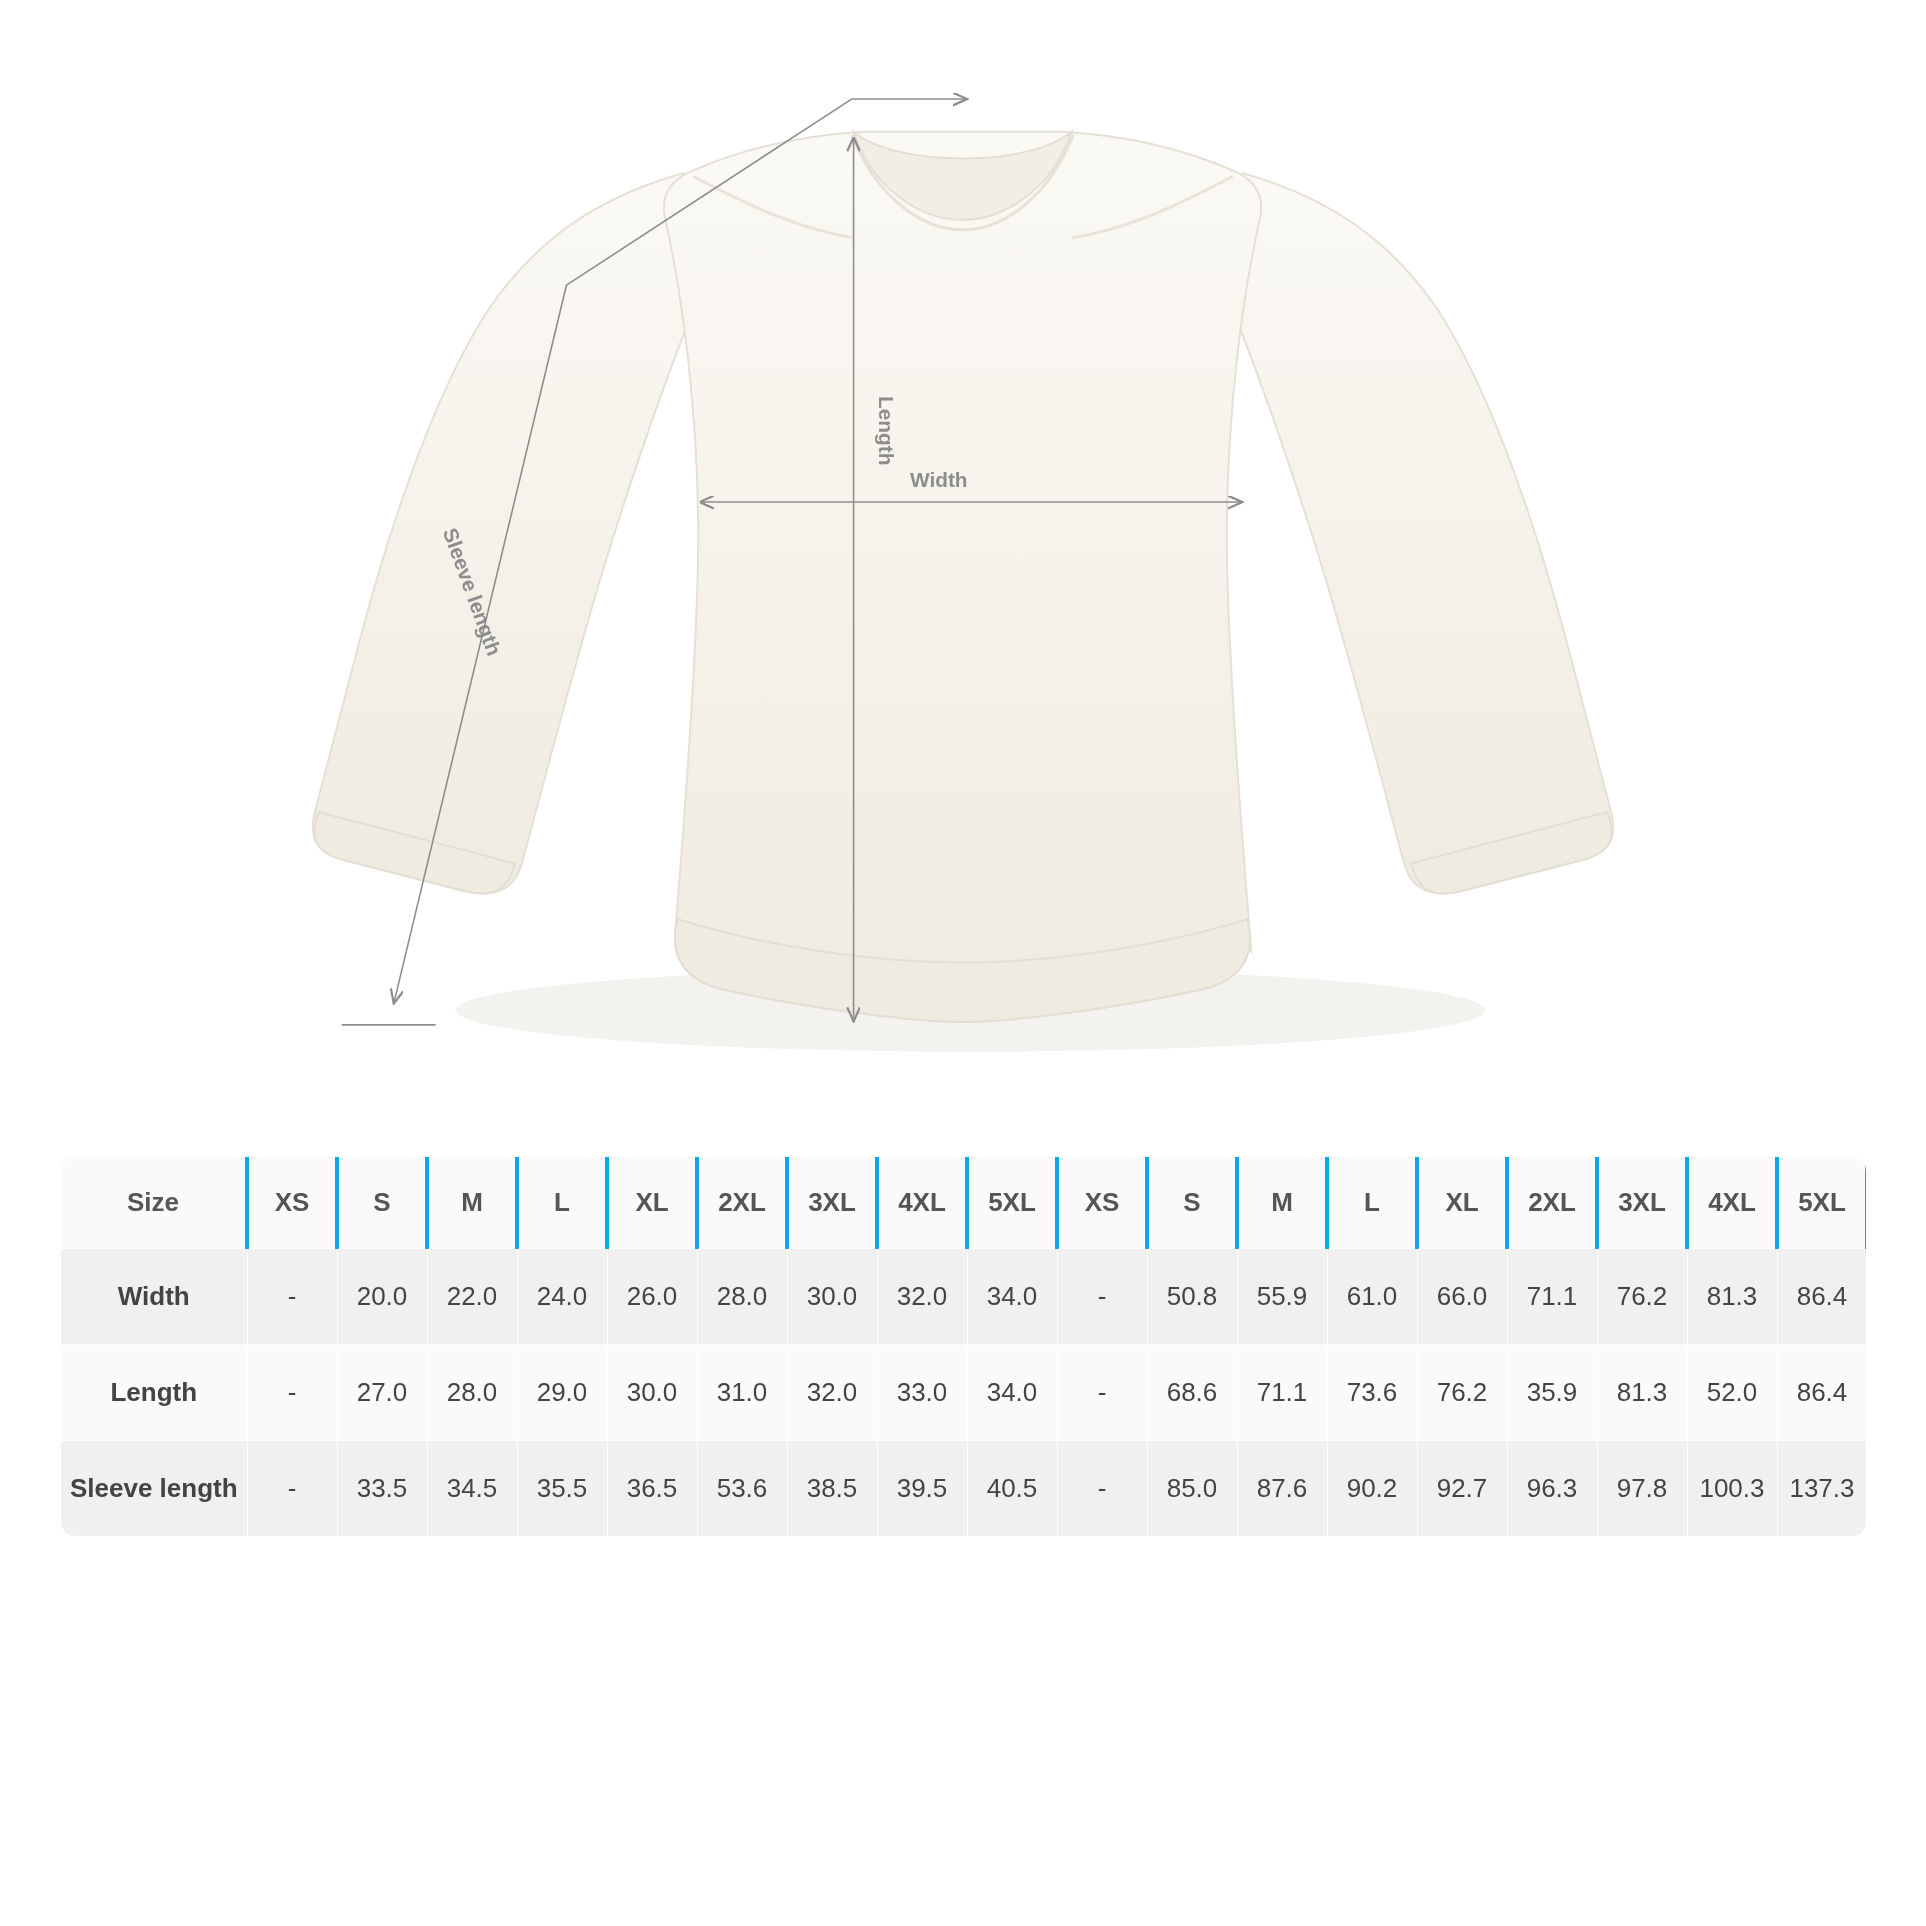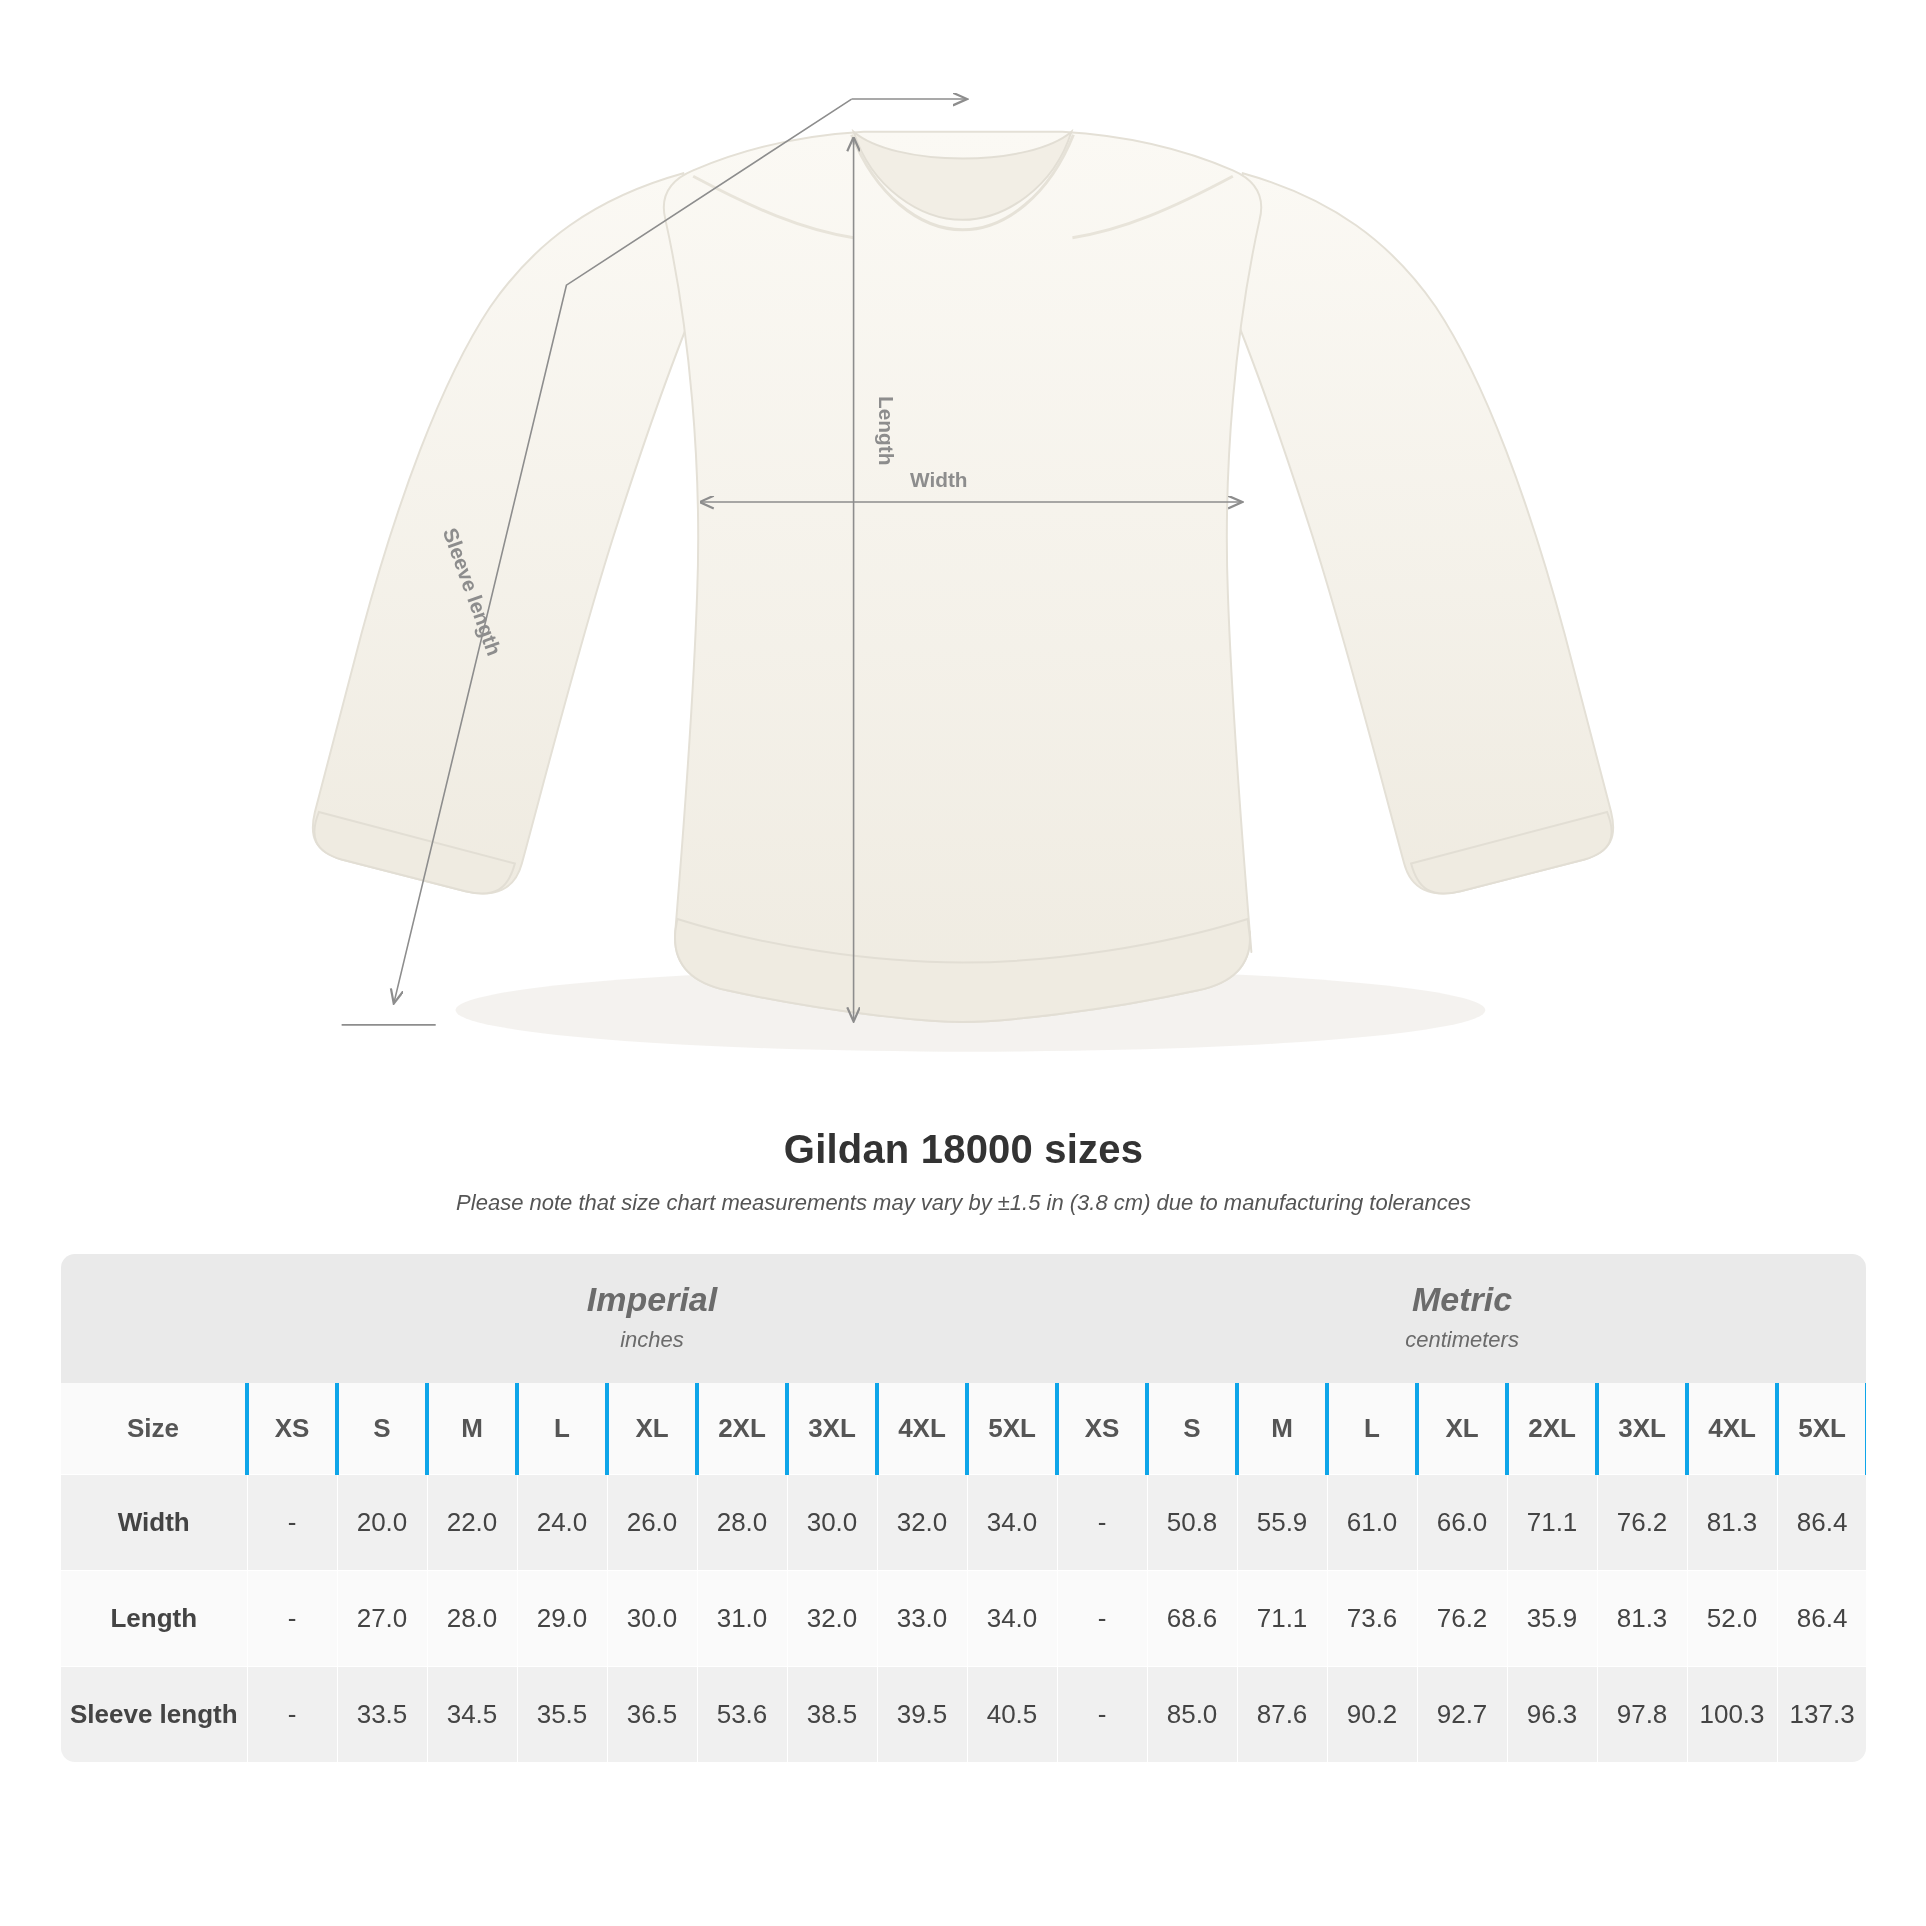--- a/index.html
+++ b/index.html
@@ -226,10 +226,6 @@
     </svg>
   </div>
 
-  <div class="title-block">
-    <div class="chart-title">Gildan 18000 sizes</div>
-    <div class="chart-note">Please note that size chart measurements may vary by ±1.5 in (3.8 cm) due to manufacturing tolerances</div>
-  </div>
 
   <div class="table-wrap">
     <table class="size-table">

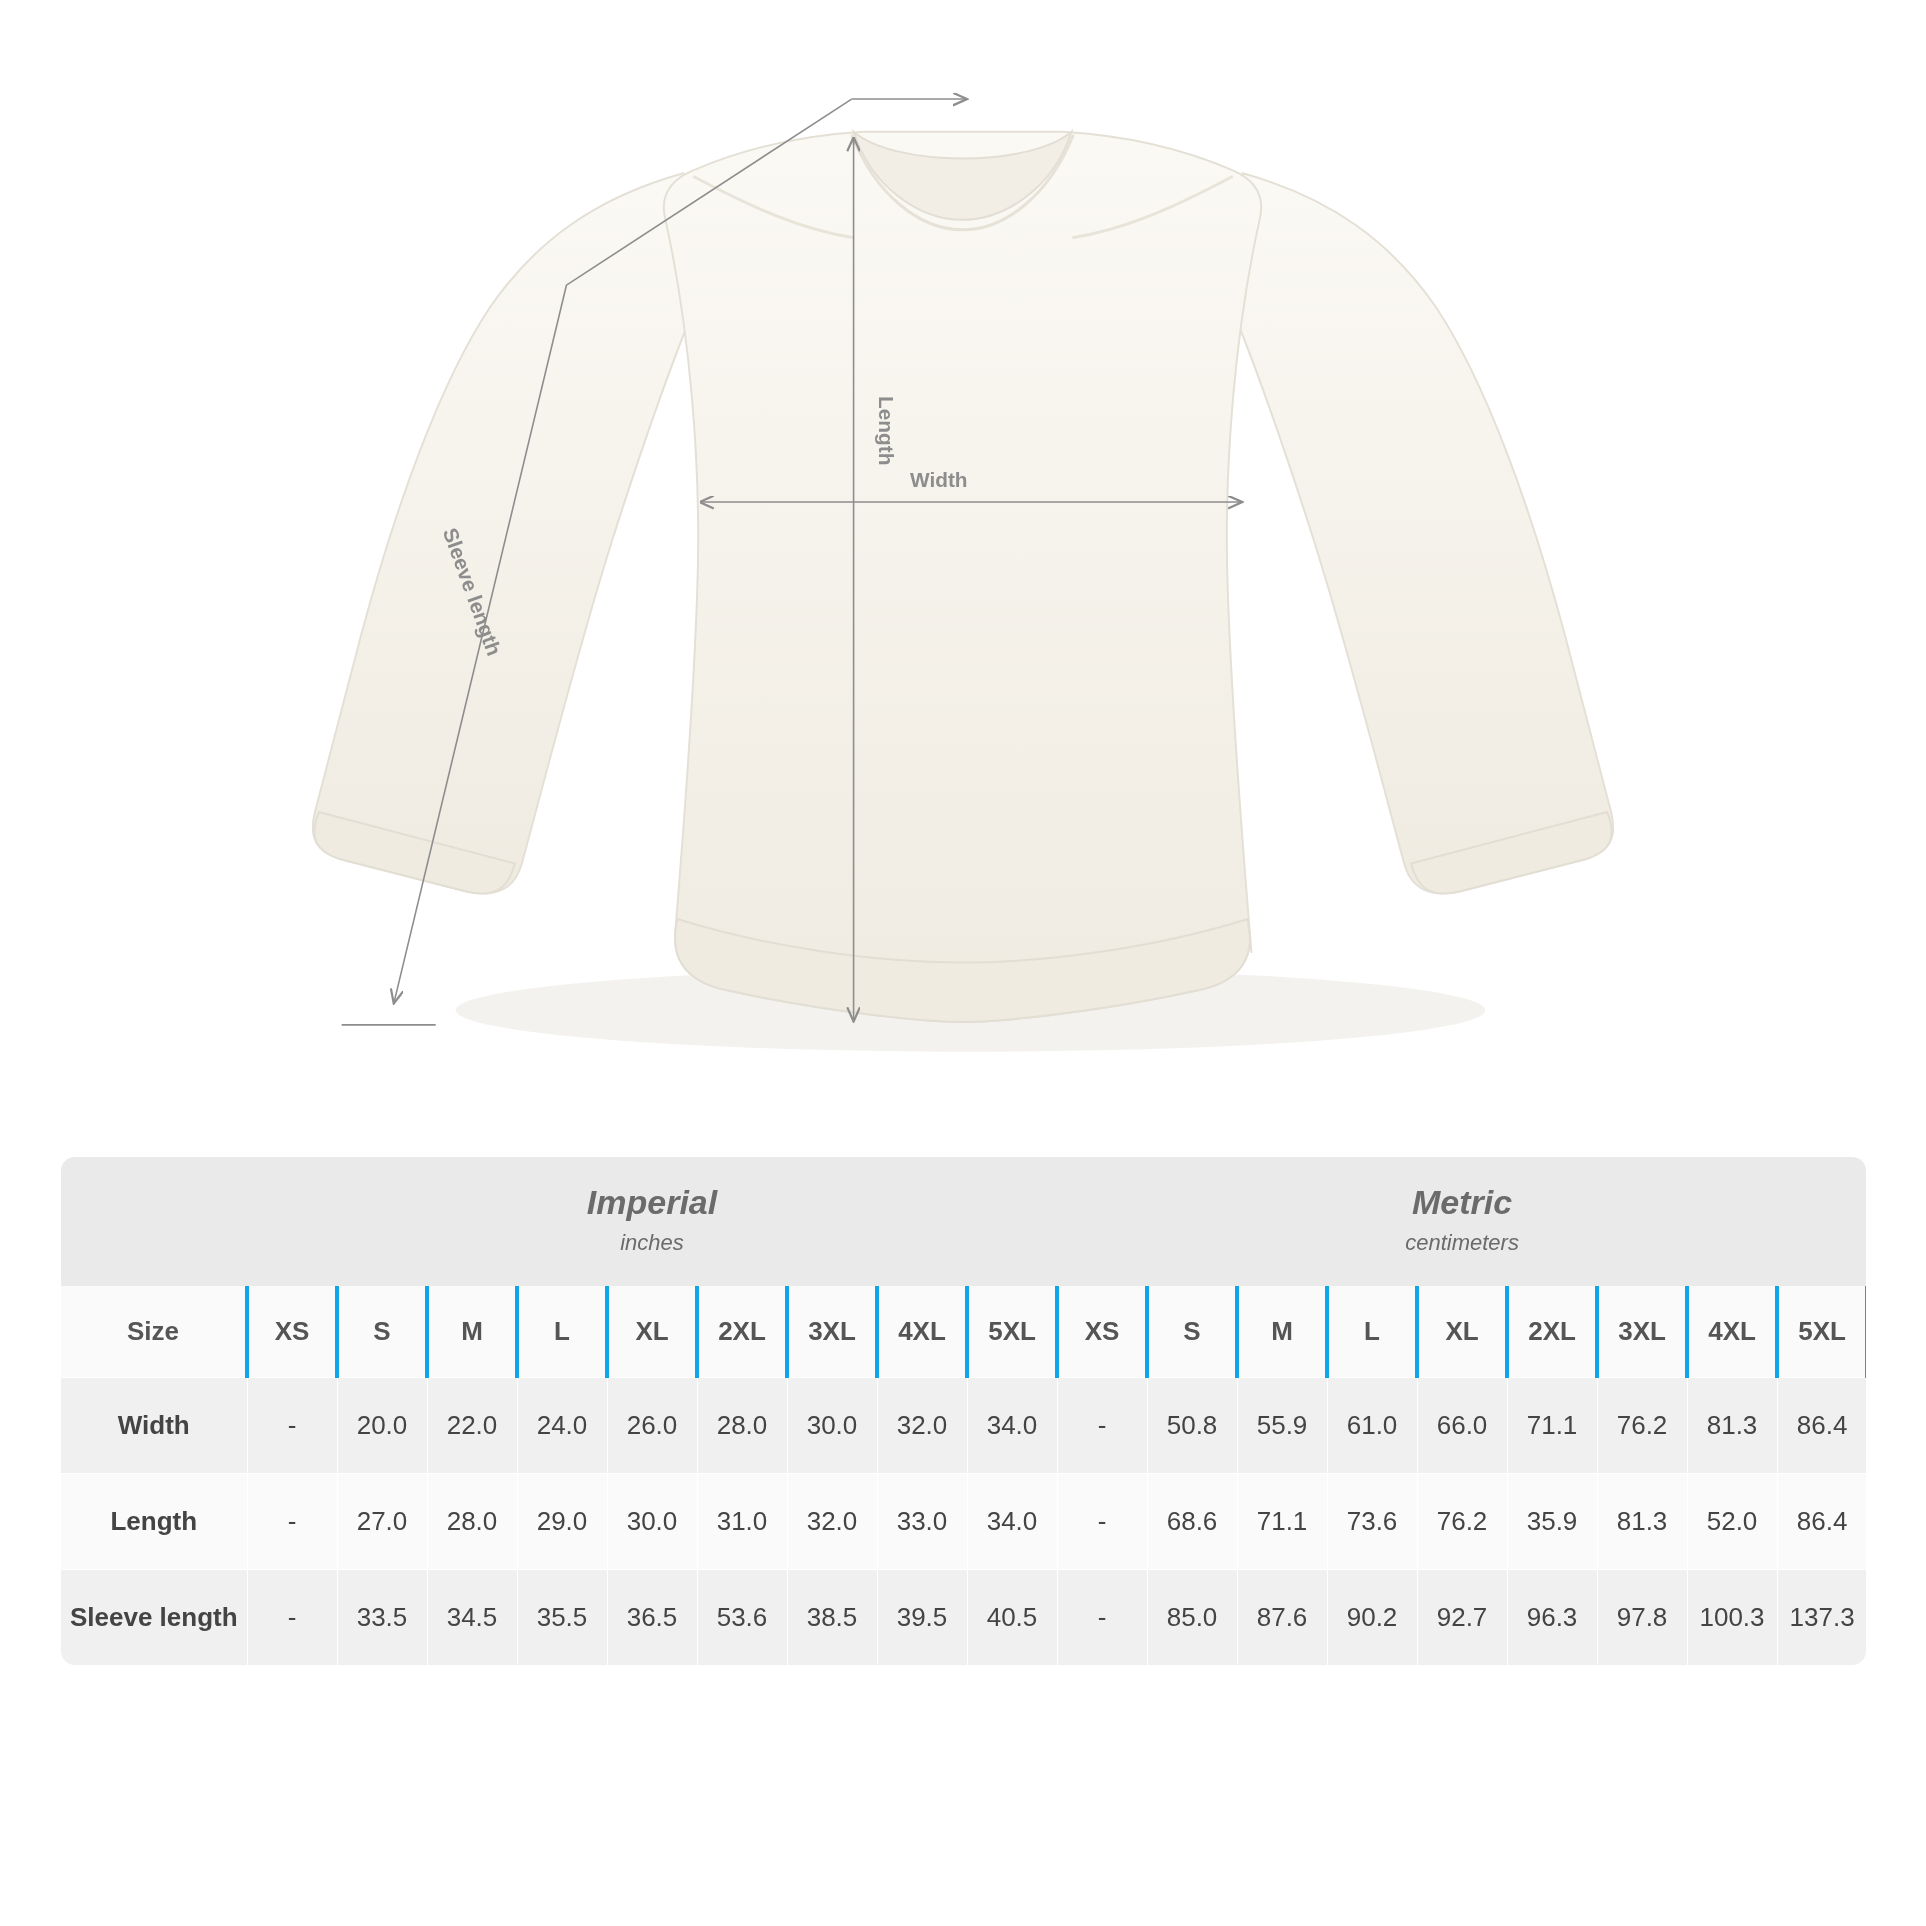--- a/index.html
+++ b/index.html
@@ -251,17 +251,6 @@
           <col class="col-cell">
       </colgroup>
       <tbody id="table-body">
-          <tr class="unit-row">
-            <td></td>
-            <td colspan="9">
-              <div class="unit-name">Imperial</div>
-              <div class="unit-sub">inches</div>
-            </td>
-            <td colspan="9">
-              <div class="unit-name">Metric</div>
-              <div class="unit-sub">centimeters</div>
-            </td>
-          </tr>
           <tr class="size-row">
             <td class="rowlabel">Size</td>
             <td>XS</td>

